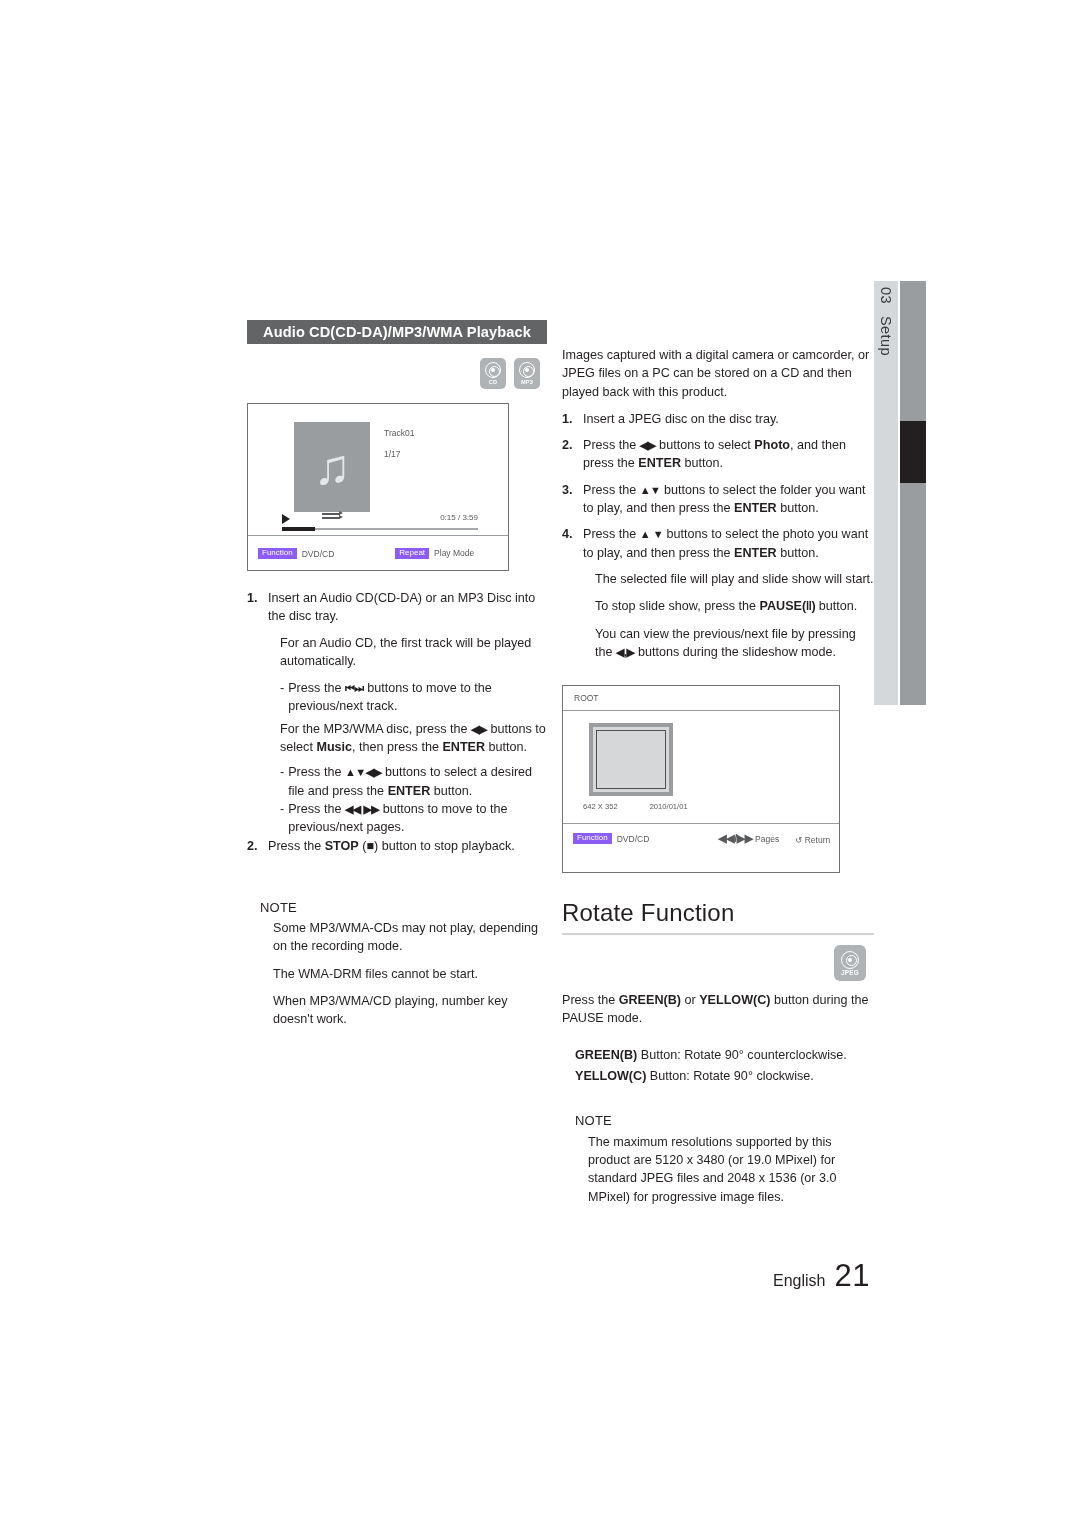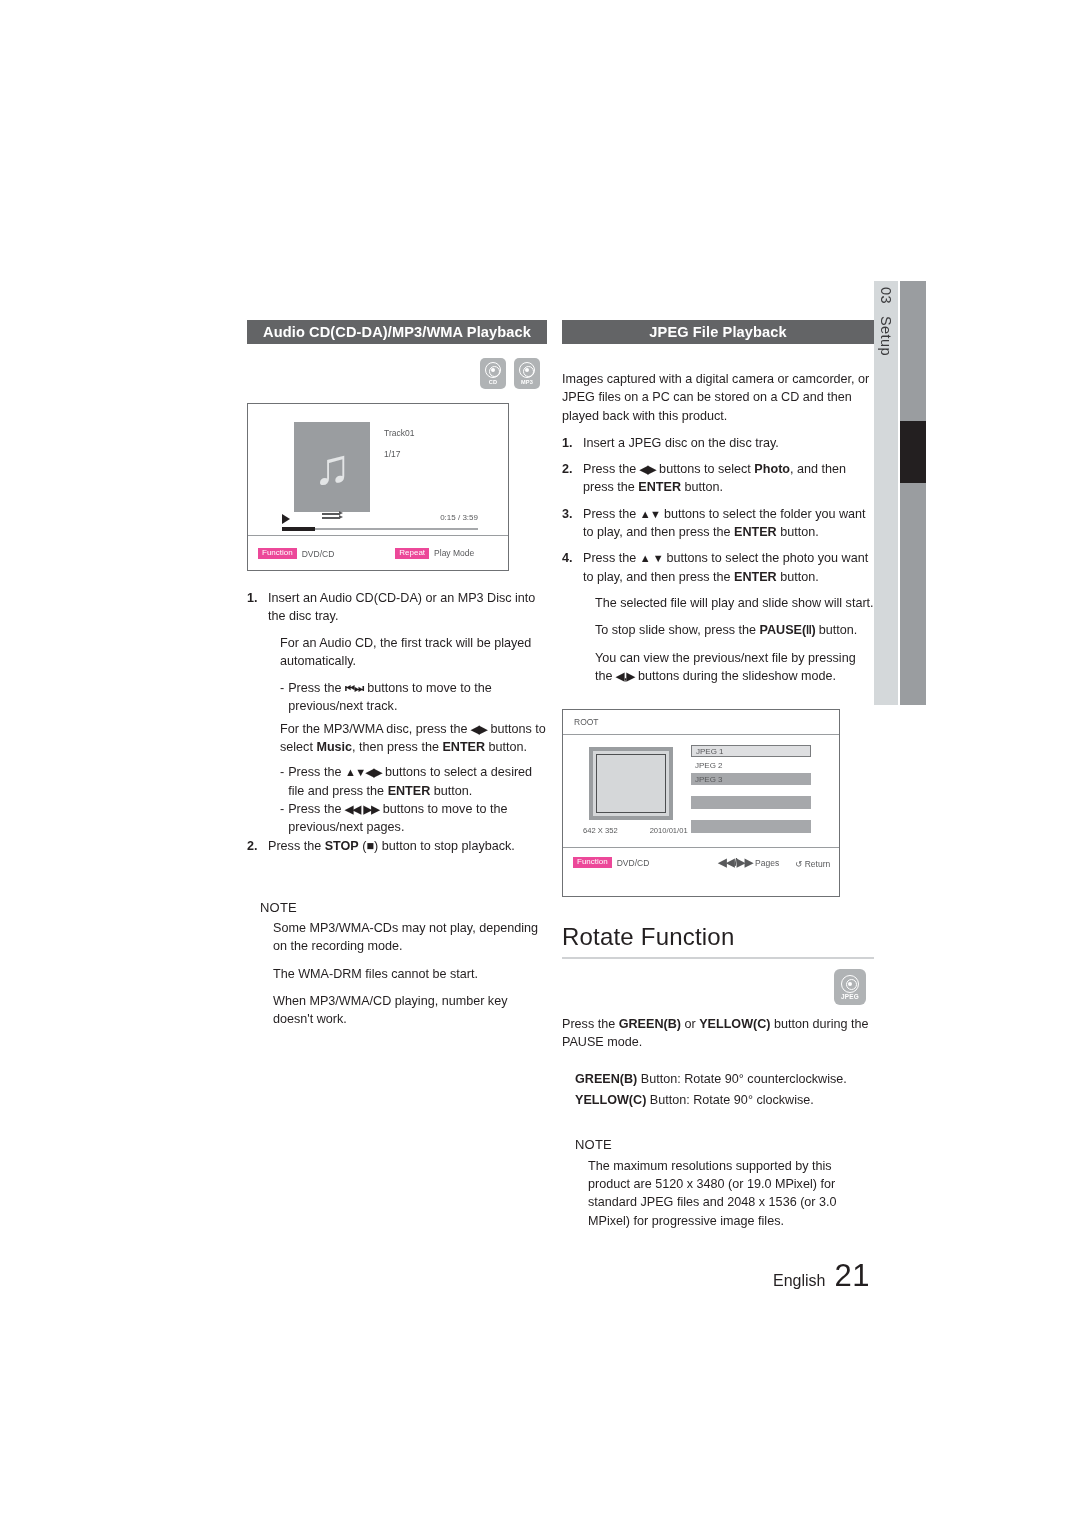--- a/index.html
+++ b/index.html
@@ -438,7 +438,6 @@
 
 <div class="col-right">
 
-  <div class="sec-head right">JPEG File Playback</div>
 
   <div class="body-text" style="margin-top:26px;">
 

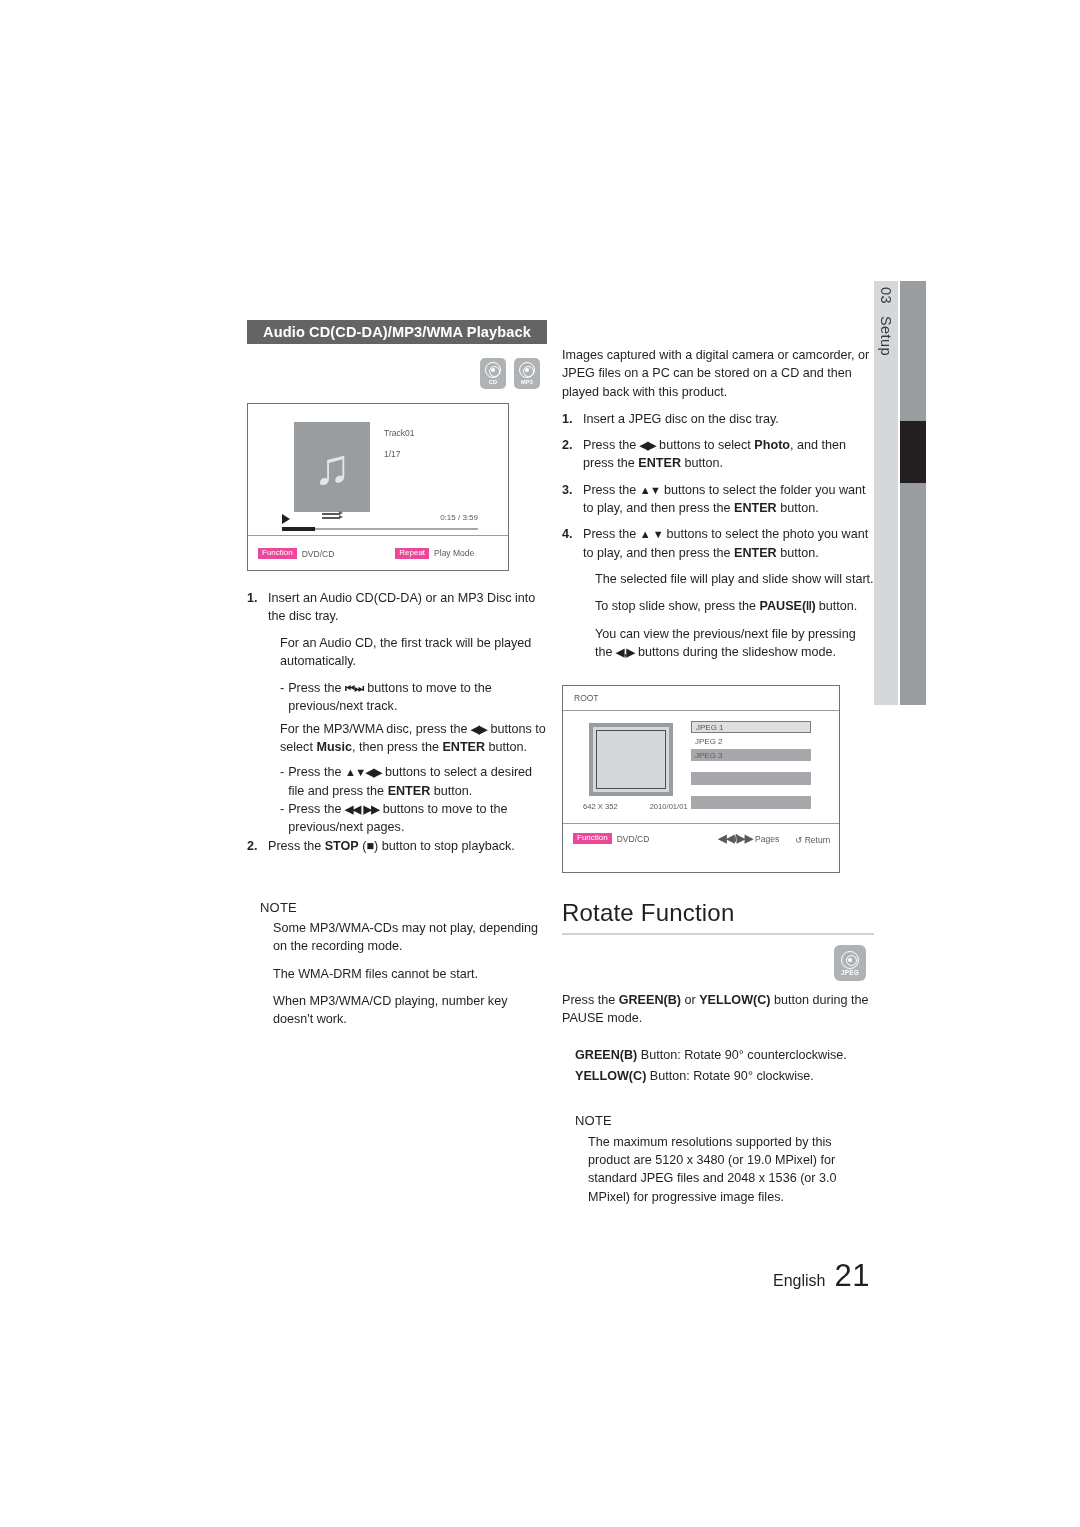--- a/index.html
+++ b/index.html
@@ -209,7 +209,7 @@
     font-size: 8.5px; color: #58595b;
   }
   .chip {
-    background: #ec4899; color: #ffffff;
+    background: #8b5cf6; color: #ffffff;
     font-size: 8px; padding: 1px 4px 2px;
     line-height: 1.05;
   }

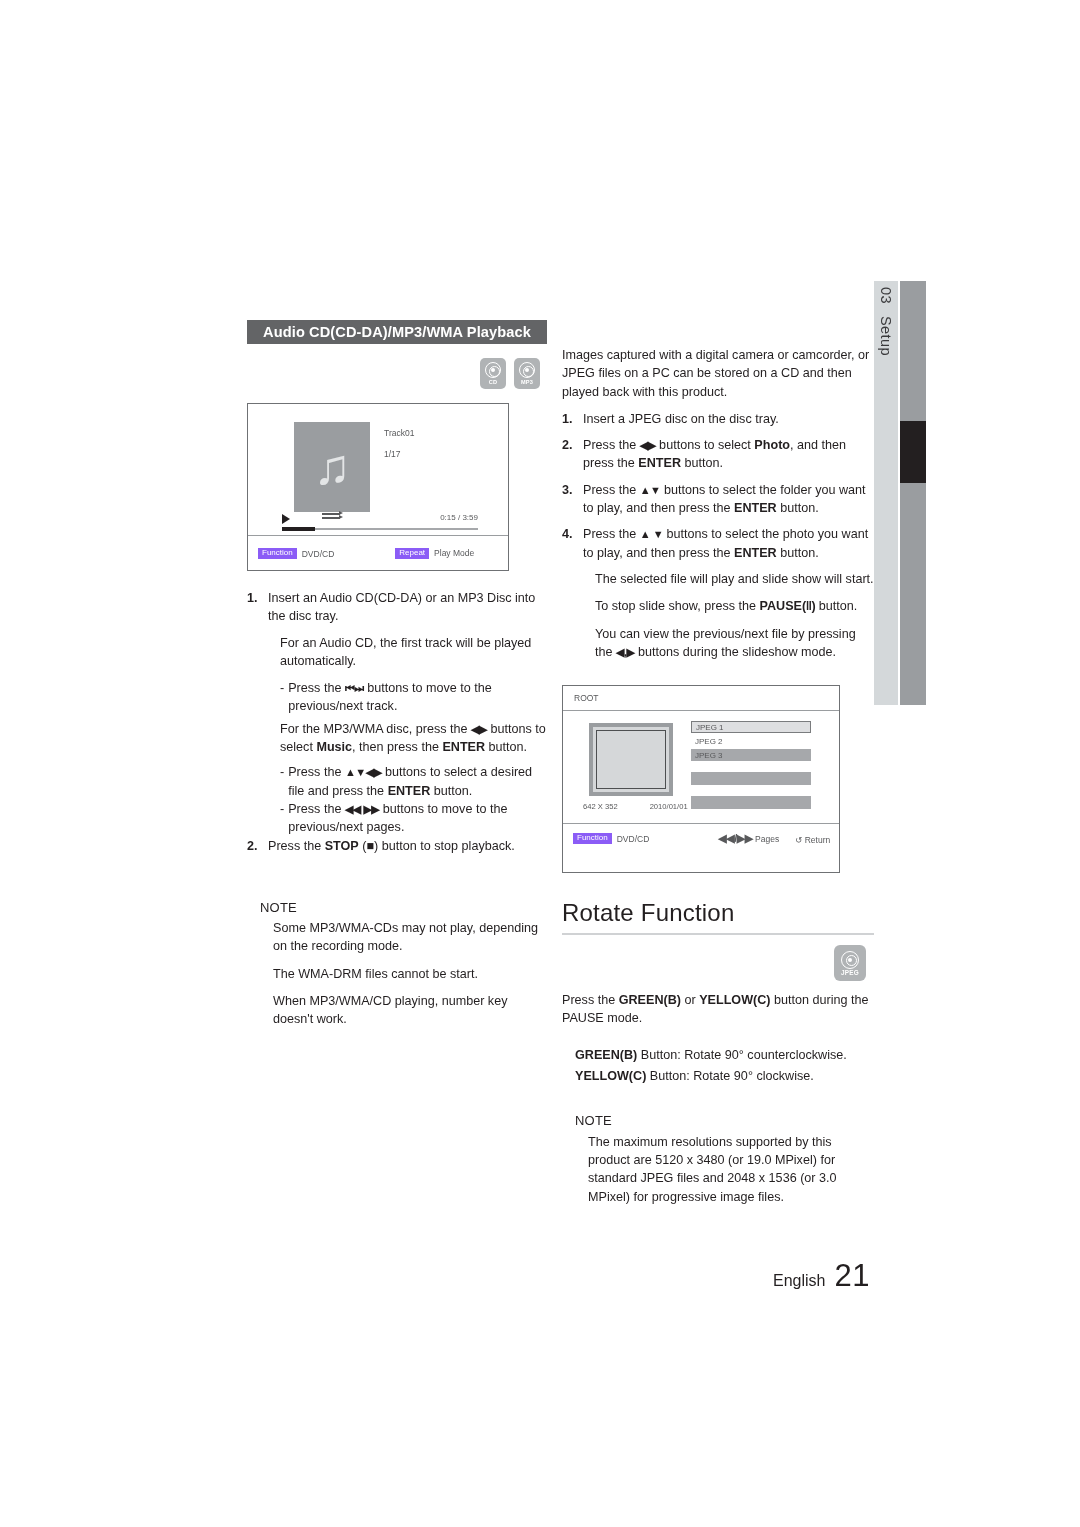--- a/index.html
+++ b/index.html
@@ -482,13 +482,6 @@
         <span>642 X 352</span>
         <span>2010/01/01</span>
       </div>
-      <div class="file-list">
-        <div class="fl-item sel">JPEG 1</div>
-        <div class="fl-item plain">JPEG 2</div>
-        <div class="fl-item fill">JPEG 3</div>
-        <div class="fl-item blank"></div>
-        <div class="fl-item blank"></div>
-      </div>
     </div>
     <div class="osd-foot">
       <span class="chip">Function</span>

